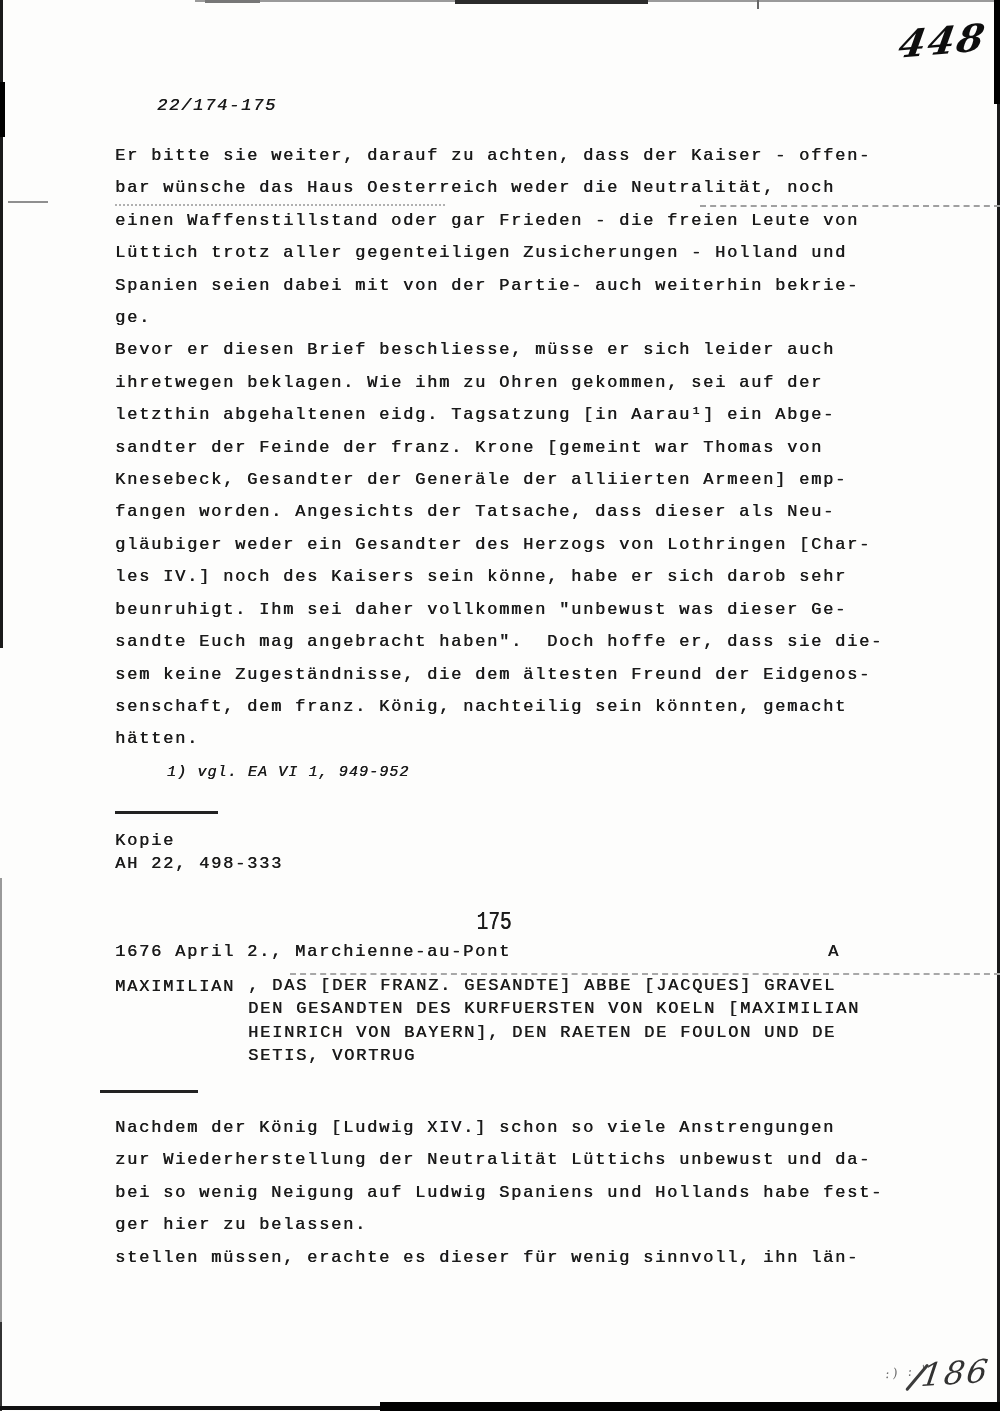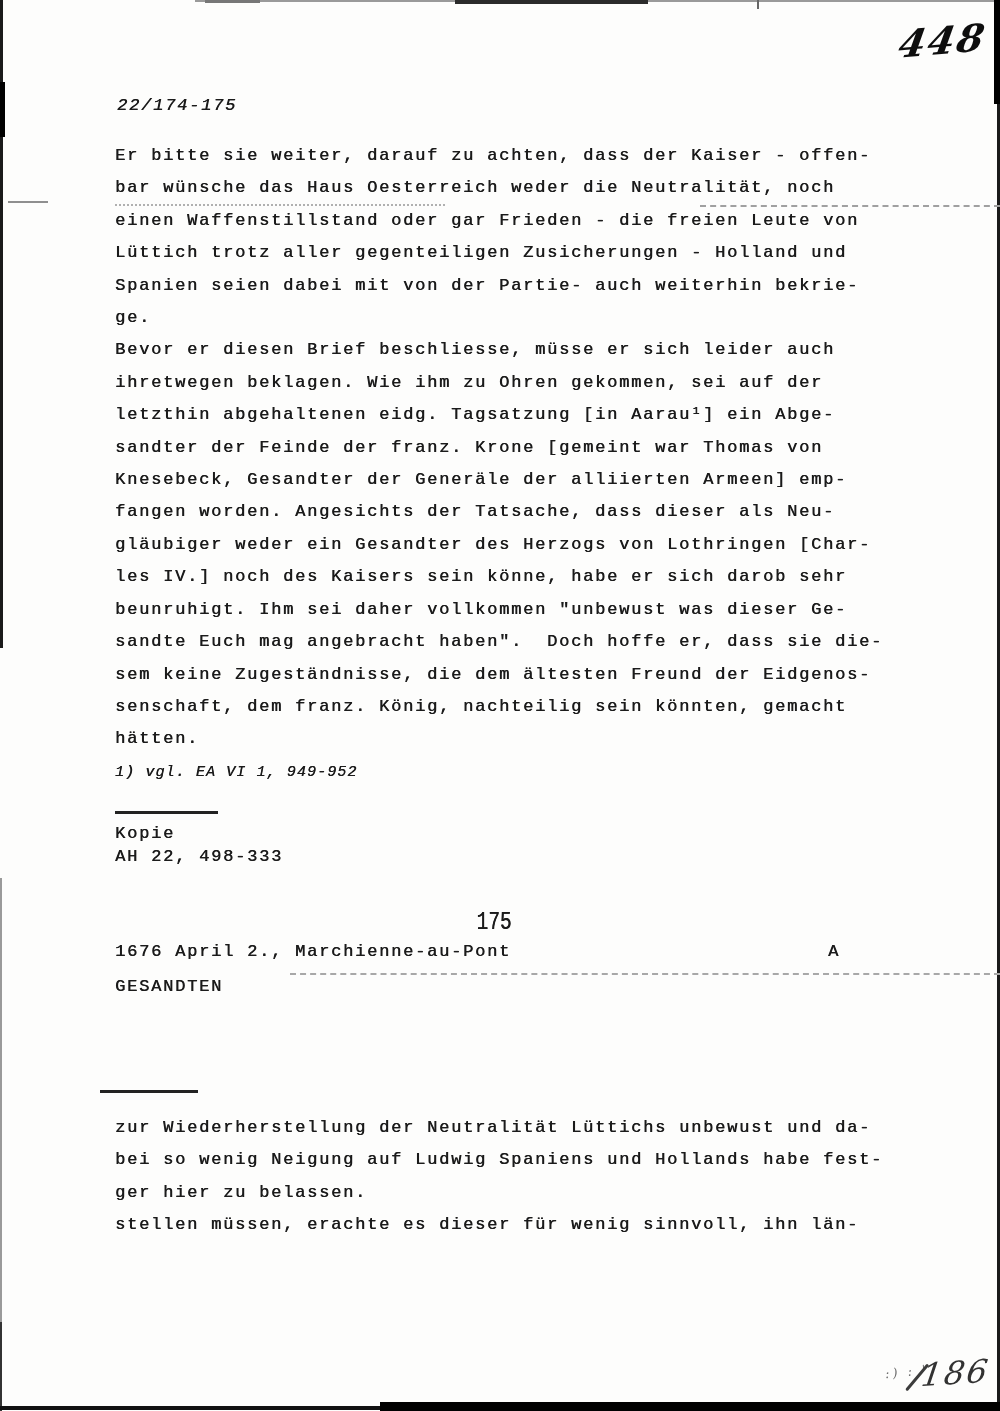--- a/index.html
+++ b/index.html
@@ -15,7 +15,7 @@
     text-shadow:0.45px 0 0 currentColor;
   }
   .typed-sm { white-space:pre; font-size:15px; letter-spacing:1.1px; text-shadow:0.35px 0 0 currentColor; }
-  .it { font-style:italic; }
+  .it { font-style:italic;margin-left:40px; }
   .dbl { line-height:32.4px; }
   .sng { line-height:23px; }
   .sng2 { line-height:23.3px; }

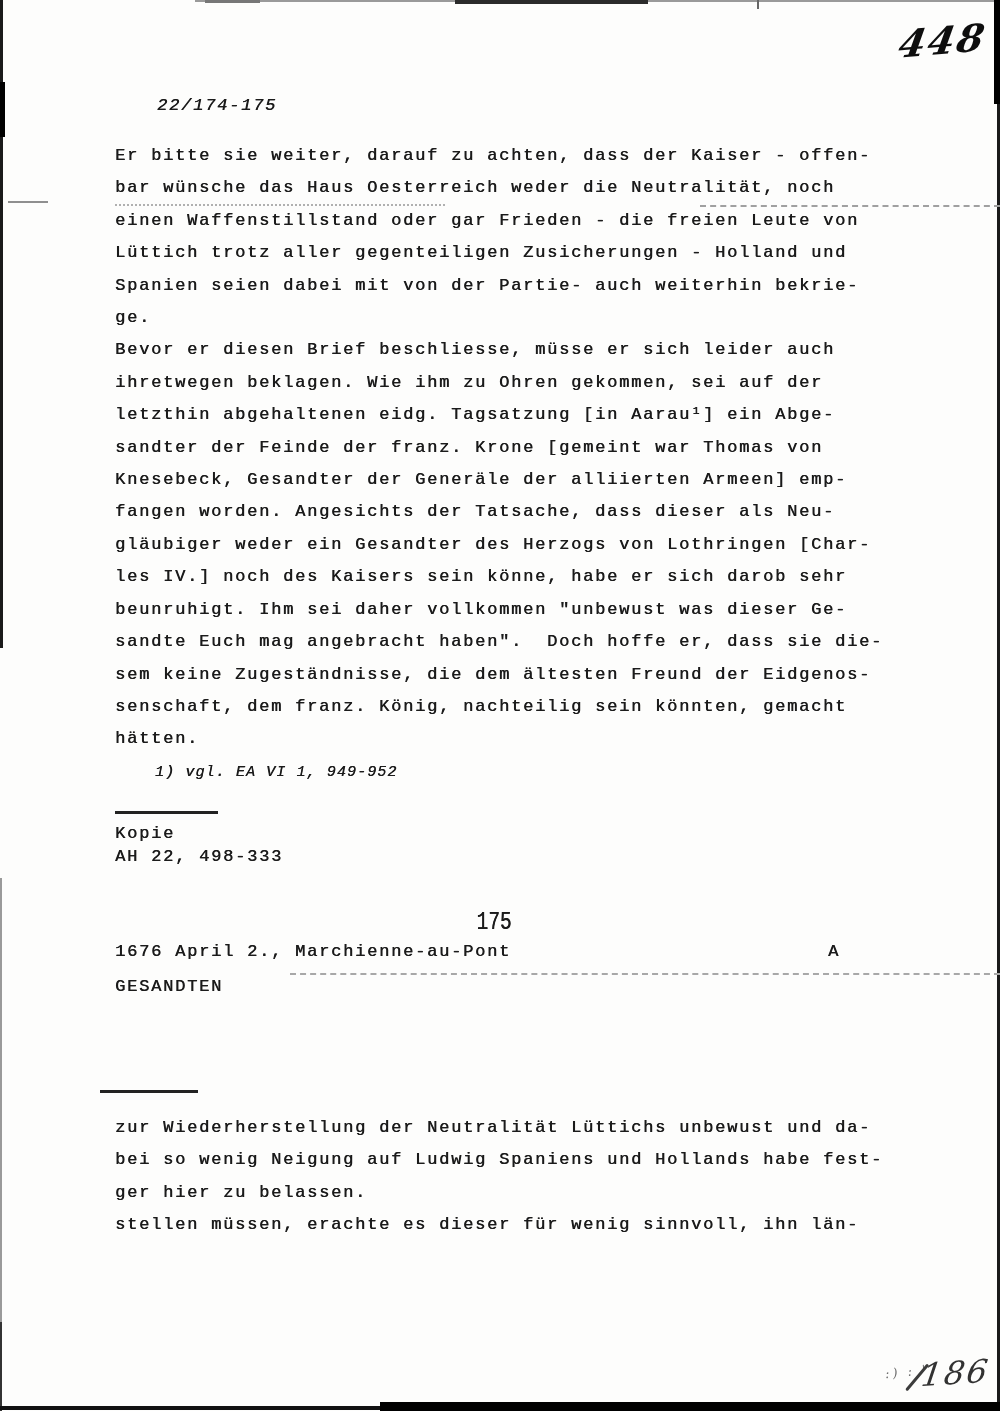--- a/index.html
+++ b/index.html
@@ -71,7 +71,7 @@
 
   <div class="abs typed dbl" style="left:115px;top:140px;"><div>Er bitte sie weiter, darauf zu achten, dass der Kaiser - offen-</div><div>bar wünsche das Haus Oesterreich weder die Neutralität, noch</div><div>einen Waffenstillstand oder gar Frieden - die freien Leute von</div><div>Lüttich trotz aller gegenteiligen Zusicherungen - Holland und</div><div>Spanien seien dabei mit von der Partie- auch weiterhin bekrie-</div><div>ge.</div><div>Bevor er diesen Brief beschliesse, müsse er sich leider auch</div><div>ihretwegen beklagen. Wie ihm zu Ohren gekommen, sei auf der</div><div>letzthin abgehaltenen eidg. Tagsatzung [in Aarau¹] ein Abge-</div><div>sandter der Feinde der franz. Krone [gemeint war Thomas von</div><div>Knesebeck, Gesandter der Generäle der alliierten Armeen] emp-</div><div>fangen worden. Angesichts der Tatsache, dass dieser als Neu-</div><div>gläubiger weder ein Gesandter des Herzogs von Lothringen [Char-</div><div>les IV.] noch des Kaisers sein könne, habe er sich darob sehr</div><div>beunruhigt. Ihm sei daher vollkommen "unbewust was dieser Ge-</div><div>sandte Euch mag angebracht haben".  Doch hoffe er, dass sie die-</div><div>sem keine Zugeständnisse, die dem ältesten Freund der Eidgenos-</div><div>senschaft, dem franz. König, nachteilig sein könnten, gemacht</div><div>hätten.</div></div>
 
-  <div class="abs typed-sm it" style="left:115px;top:764px;font-style:italic;">1) vgl. EA VI 1, 949-952</div>
+  <div class="abs typed-sm it" style="left:127px;top:764px;font-style:italic;">1) vgl. EA VI 1, 949-952</div>
 
   <div class="abs rule" style="left:115px;top:811px;width:103px;"></div>
 

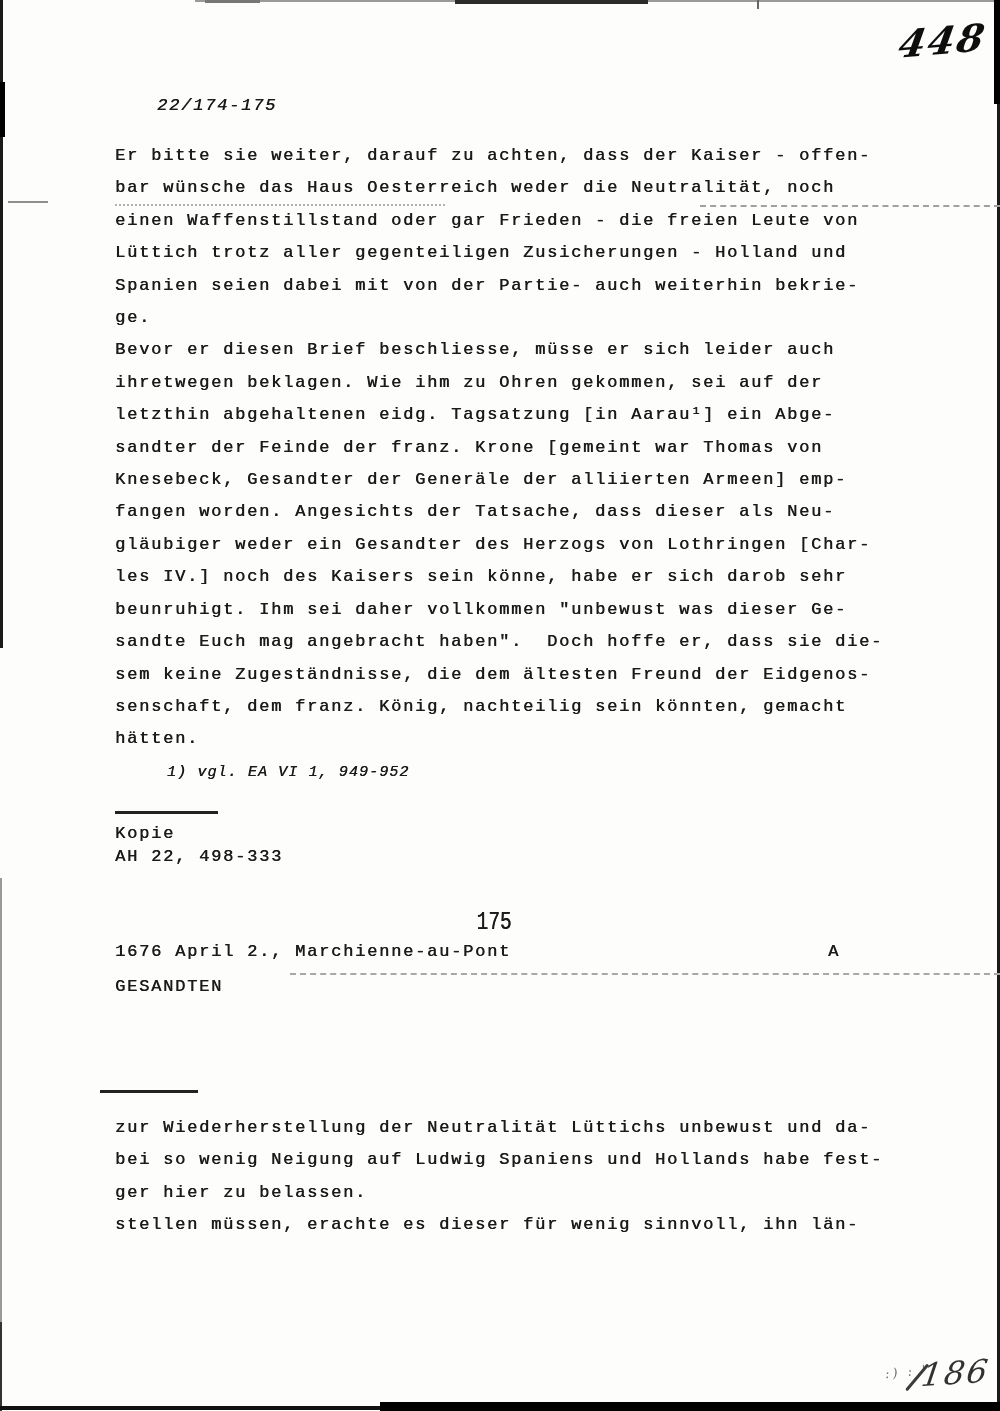--- a/index.html
+++ b/index.html
@@ -17,7 +17,7 @@
   .typed-sm { white-space:pre; font-size:15px; letter-spacing:1.1px; text-shadow:0.35px 0 0 currentColor; }
   .it { font-style:italic;margin-left:40px; }
   .dbl { line-height:32.4px; }
-  .sng { line-height:23px; }
+  .sng { line-height:23px;margin-top:7px; }
   .sng2 { line-height:23.3px; }
   .entry-num {
     font-size:25px; letter-spacing:0; text-shadow:0.5px 0 0 currentColor;

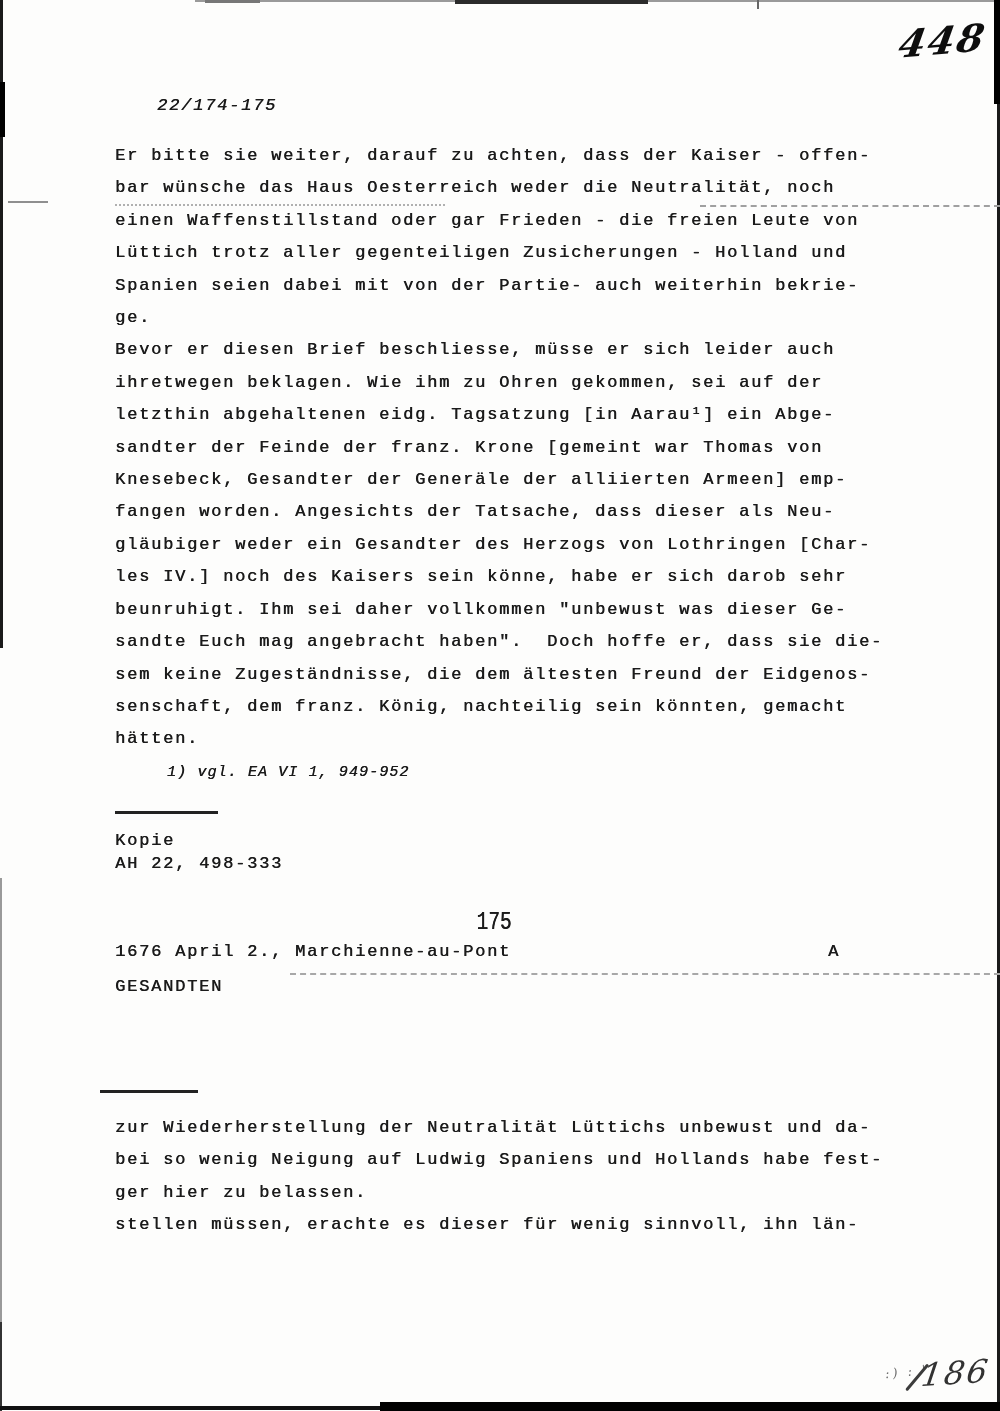--- a/index.html
+++ b/index.html
@@ -86,7 +86,7 @@
     <span class="abs typed" style="left:828px;top:0;">A</span>
   </div>
 
-  <div class="abs typed" style="left:115px;top:977px;">GESANDTEN</div>
+  <div class="abs typed" style="left:115px;top:977px;">MAXIMILIAN</div>
 
   <div class="abs rule" style="left:100px;top:1090px;width:98px;"></div>
 

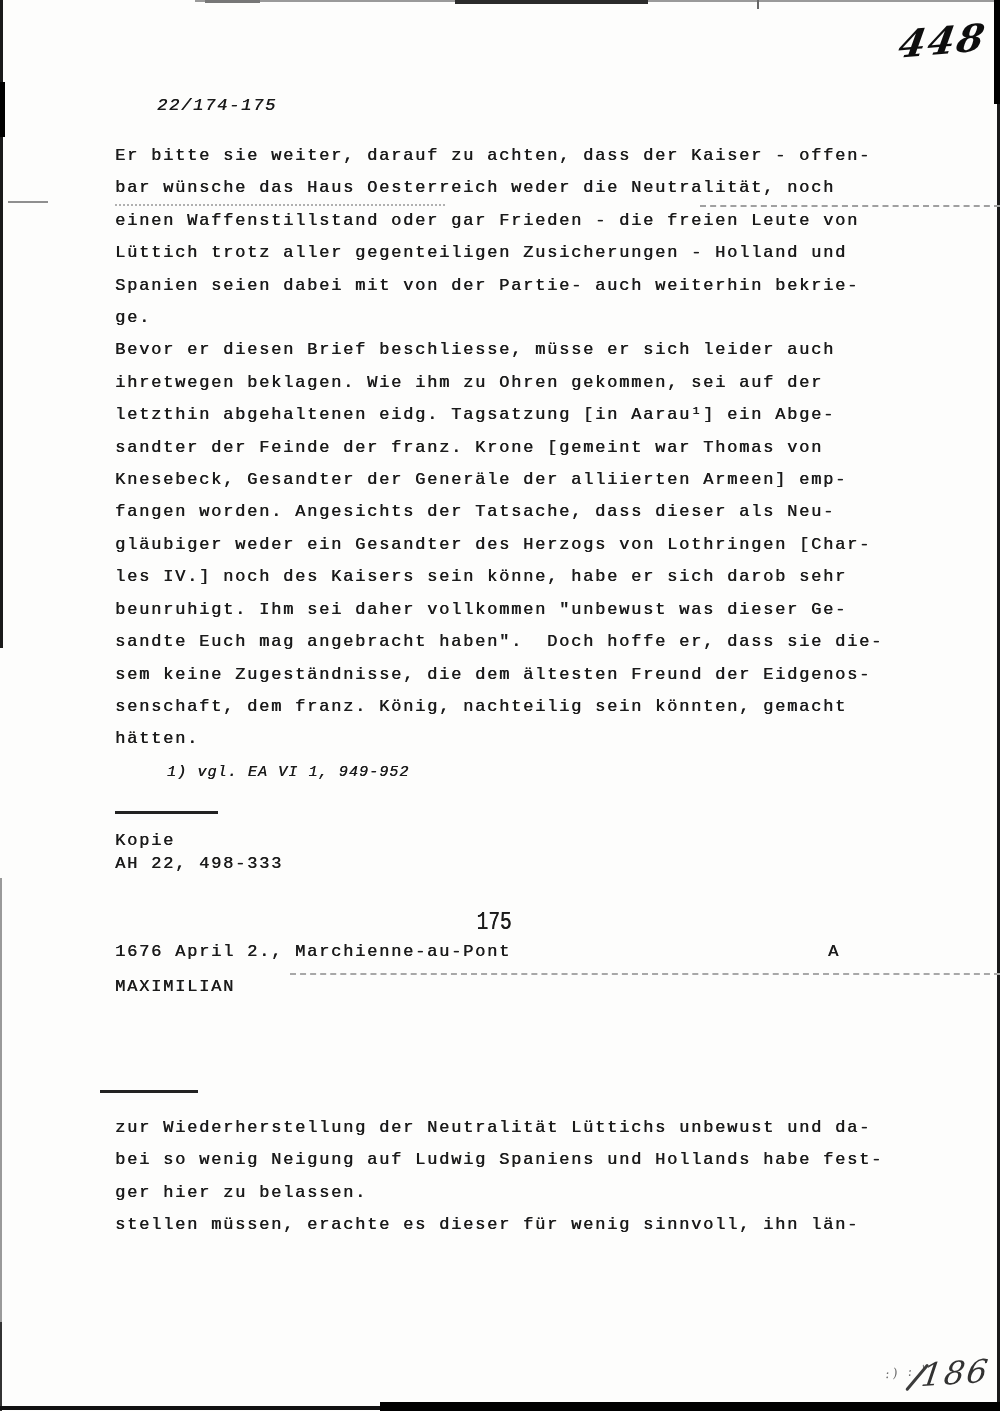--- a/index.html
+++ b/index.html
@@ -87,6 +87,7 @@
   </div>
 
   <div class="abs typed" style="left:115px;top:977px;">MAXIMILIAN</div>
+  <div class="abs typed sng2" style="left:248px;top:974px;"><div>, DAS [DER FRANZ. GESANDTE] ABBE [JACQUES] GRAVEL</div><div>DEN GESANDTEN DES KURFUERSTEN VON KOELN [MAXIMILIAN</div><div>HEINRICH VON BAYERN], DEN RAETEN DE FOULON UND DE</div><div>SETIS, VORTRUG</div></div>
 
   <div class="abs rule" style="left:100px;top:1090px;width:98px;"></div>
 

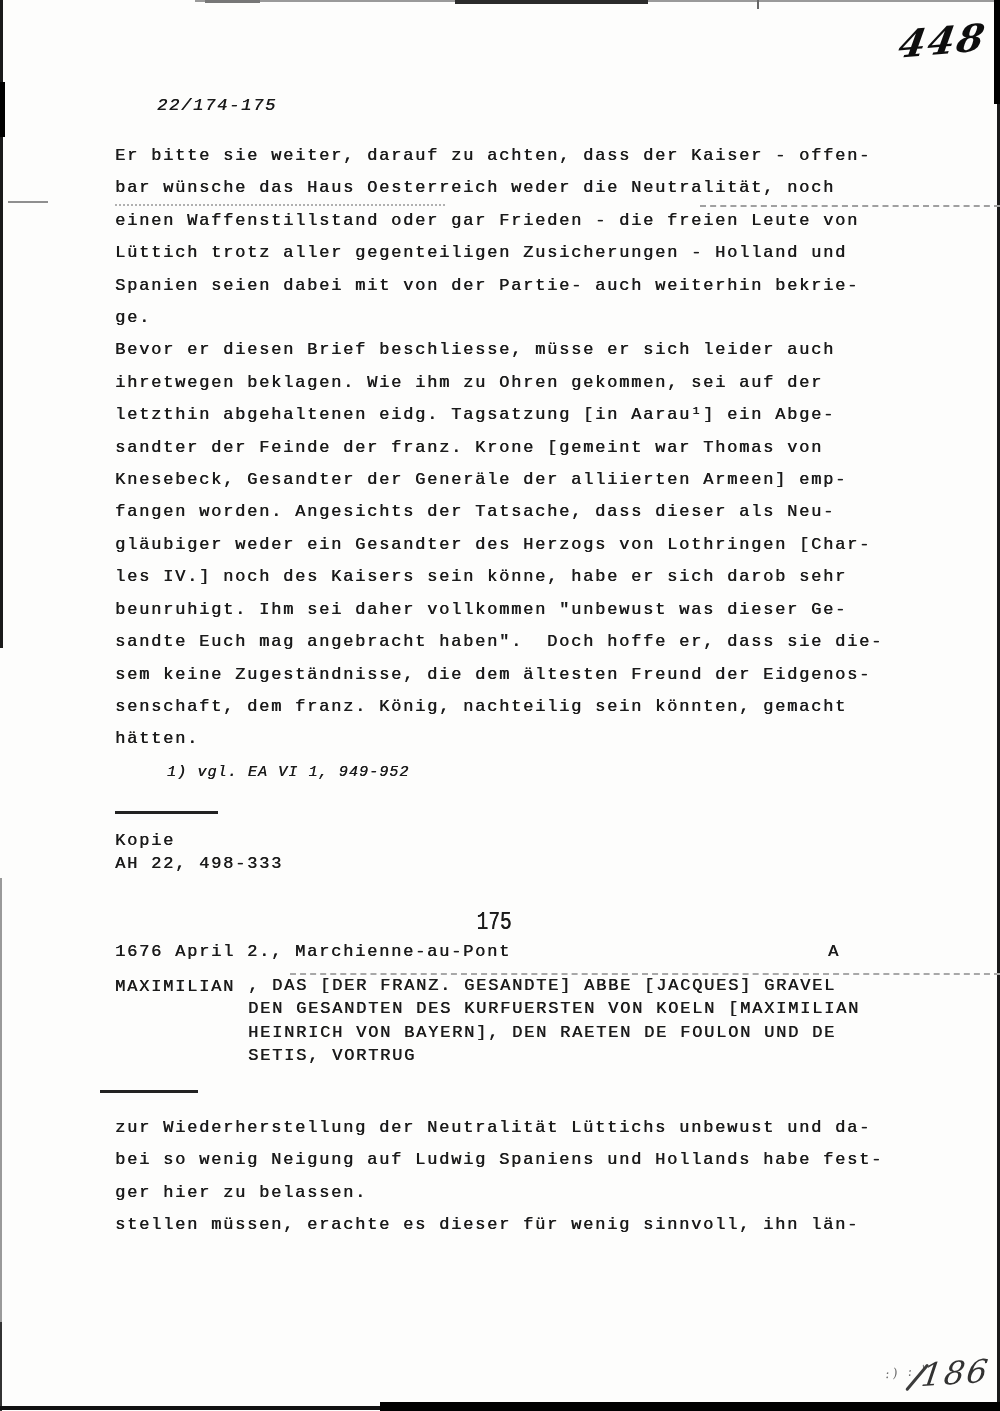--- a/index.html
+++ b/index.html
@@ -91,7 +91,7 @@
 
   <div class="abs rule" style="left:100px;top:1090px;width:98px;"></div>
 
-  <div class="abs typed dbl" style="left:115px;top:1112px;"><div>zur Wiederherstellung der Neutralität Lüttichs unbewust und da-</div><div>bei so wenig Neigung auf Ludwig Spaniens und Hollands habe fest-</div><div>ger hier zu belassen.</div><div>stellen müssen, erachte es dieser für wenig sinnvoll, ihn län-</div></div>
+  <div class="abs typed dbl" style="left:115px;top:1112px;"><div>Nachdem der König [Ludwig XIV.] schon so viele Anstrengungen</div><div>zur Wiederherstellung der Neutralität Lüttichs unbewust und da-</div><div>bei so wenig Neigung auf Ludwig Spaniens und Hollands habe fest-</div><div>ger hier zu belassen.</div><div>stellen müssen, erachte es dieser für wenig sinnvoll, ihn län-</div></div>
 
   <div class="abs hw-marks" style="left:885px;top:1364px;">:) : '</div>
   <div class="abs pen-stroke" style="left:900px;top:1376px;"></div>

